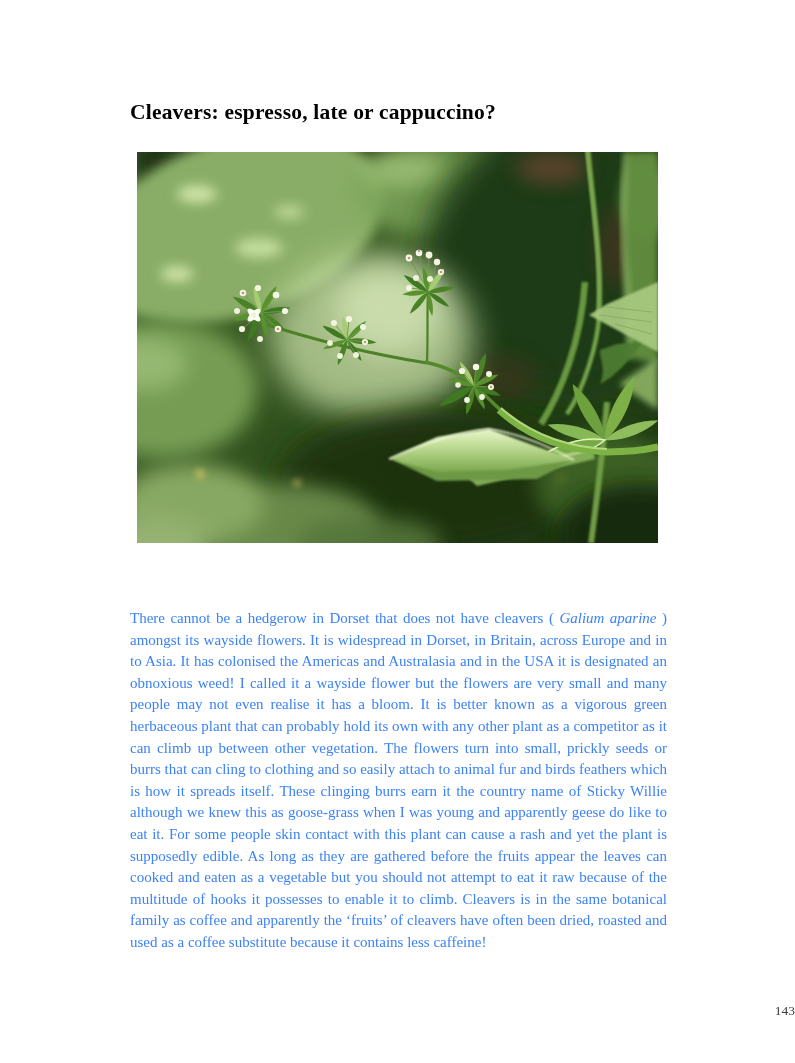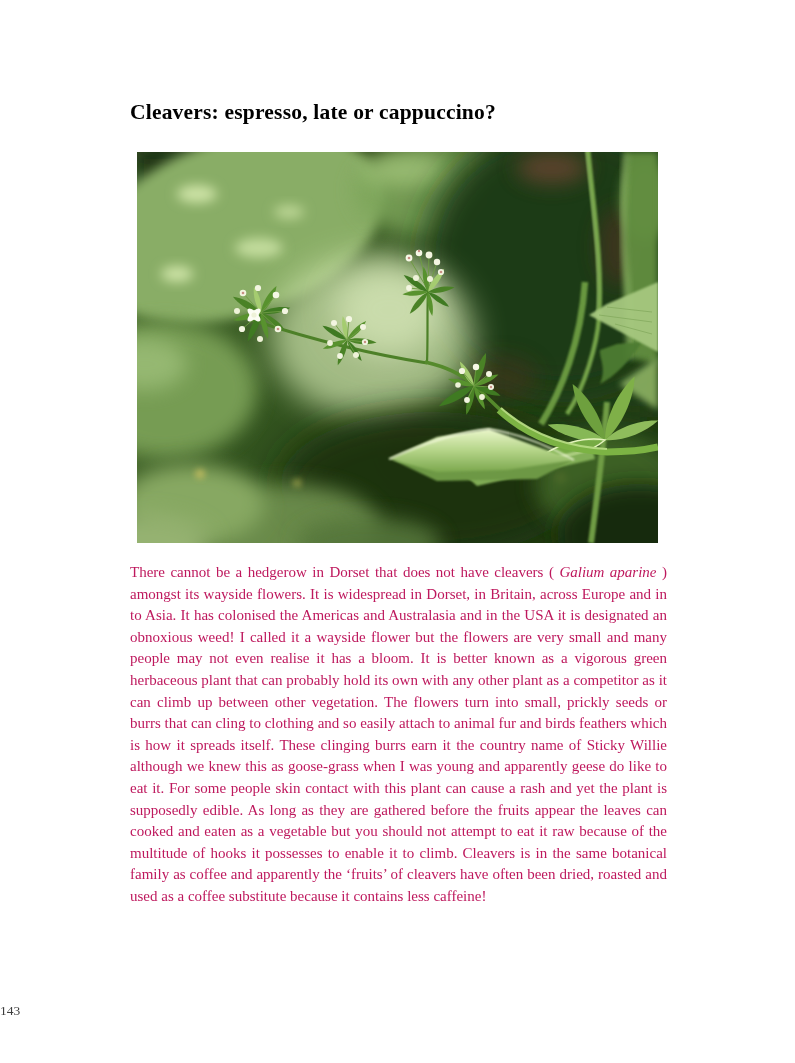--- a/index.html
+++ b/index.html
@@ -10,8 +10,8 @@
   .photo{position:absolute;left:137px;top:152px;width:521px;height:391px;margin:0;overflow:hidden;
          background:#33541f;}
   .photo svg{display:block;}
-  .body-text{position:absolute;left:130px;top:562px;width:537px;margin:0;
-             font-size:15px;line-height:21.6px;text-align:justify;color:#be185d;}
+  .body-text{position:absolute;left:130px;top:608px;width:537px;margin:0;
+             font-size:15px;line-height:21.6px;text-align:justify;color:#3b82f6;}
   .body-text em{font-style:italic;}
   .page-number{position:absolute;left:0;top:1003px;width:795px;text-align:left;
                font-size:13.5px;color:#3d3d3d;}

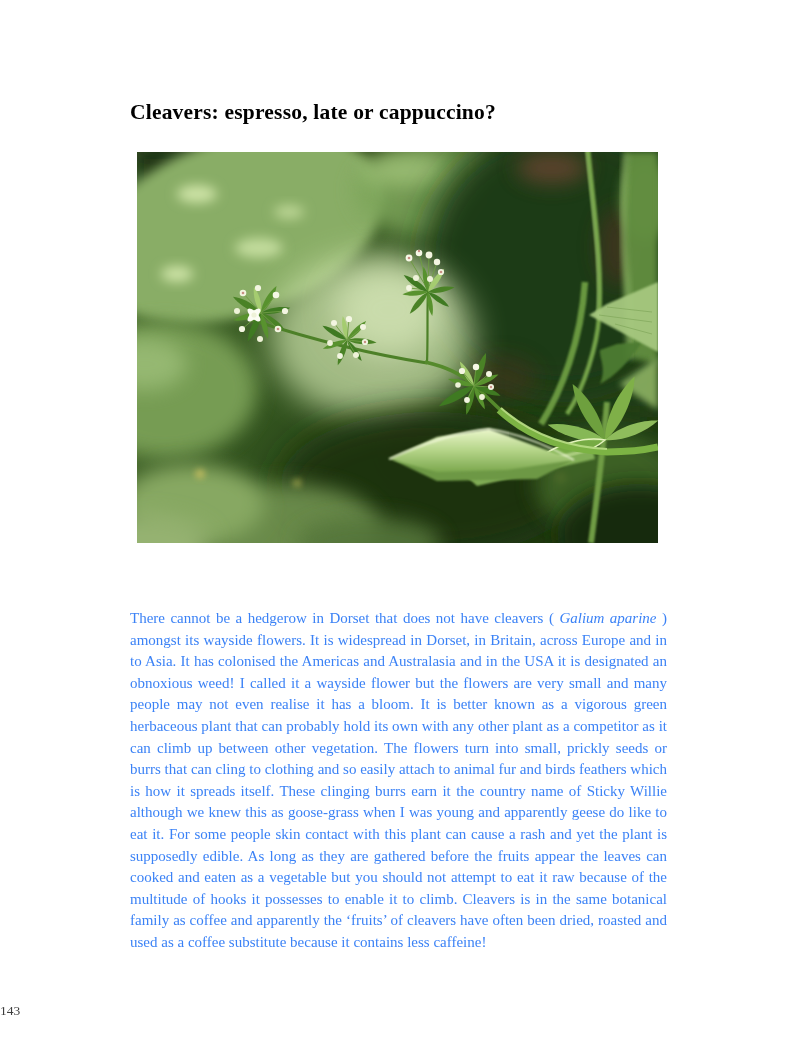--- a/index.html
+++ b/index.html
@@ -13,7 +13,7 @@
   .body-text{position:absolute;left:130px;top:608px;width:537px;margin:0;
              font-size:15px;line-height:21.6px;text-align:justify;color:#3b82f6;}
   .body-text em{font-style:italic;}
-  .page-number{position:absolute;left:0;top:1003px;width:795px;text-align:left;
+  .page-number{position:absolute;left:0;top:1003px;width:795px;text-align:right;
                font-size:13.5px;color:#3d3d3d;}
 </style>
 </head>

